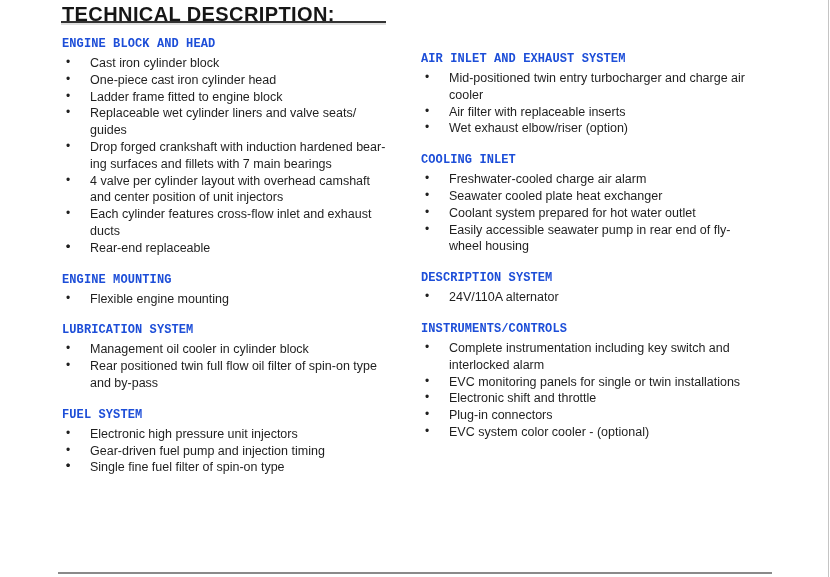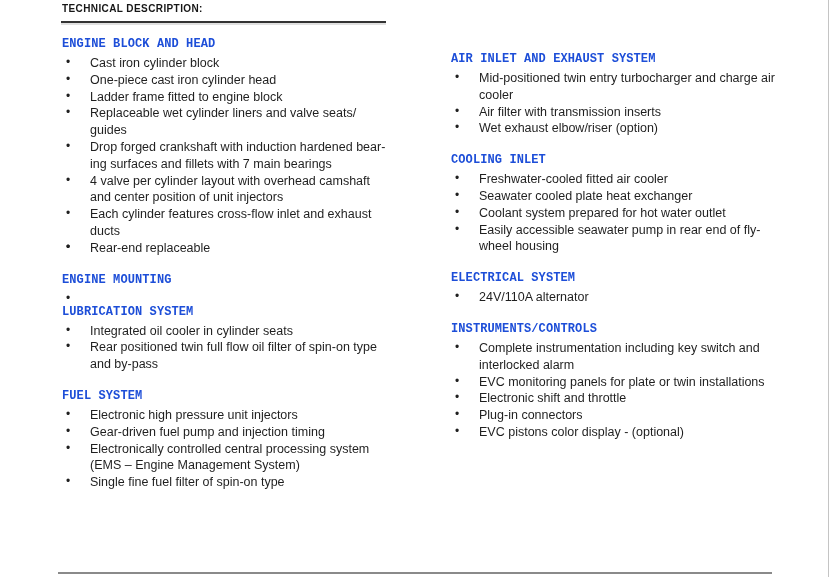--- a/index.html
+++ b/index.html
@@ -21,7 +21,7 @@
     left: 62px;
     top: 3px;
     margin: 0;
-    font-size: 10px;
+    font-size: 20px;
     font-weight: bold;
     letter-spacing: 0.4px;
     color: #161616;

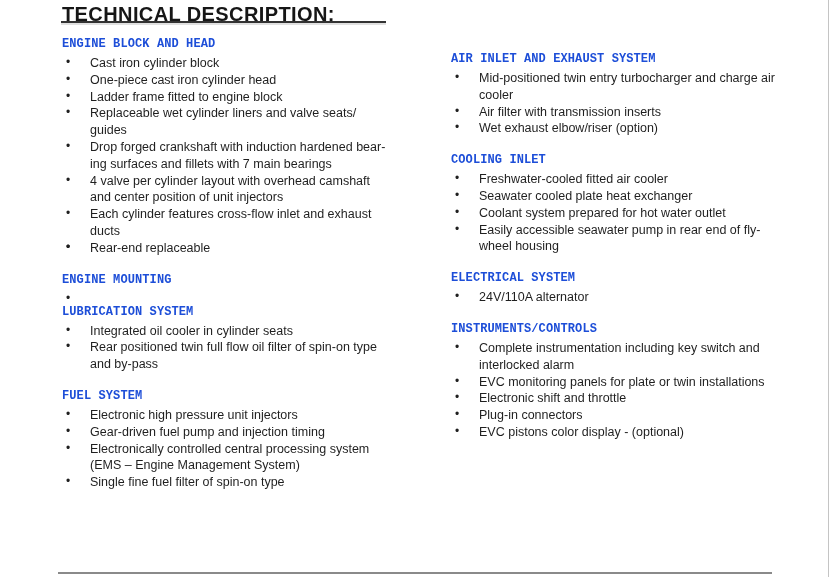--- a/index.html
+++ b/index.html
@@ -41,7 +41,7 @@
     top: 36px;
   }
   .col-left  { left: 62px;  width: 332px; }
-  .col-right { left: 451px; top: 51px; width: 352px; }
+  .col-right { left: 421px; top: 51px; width: 352px; }
   .section { margin: 0 0 15px 0; }
   .section h2 {
     margin: 0 0 2px 0;

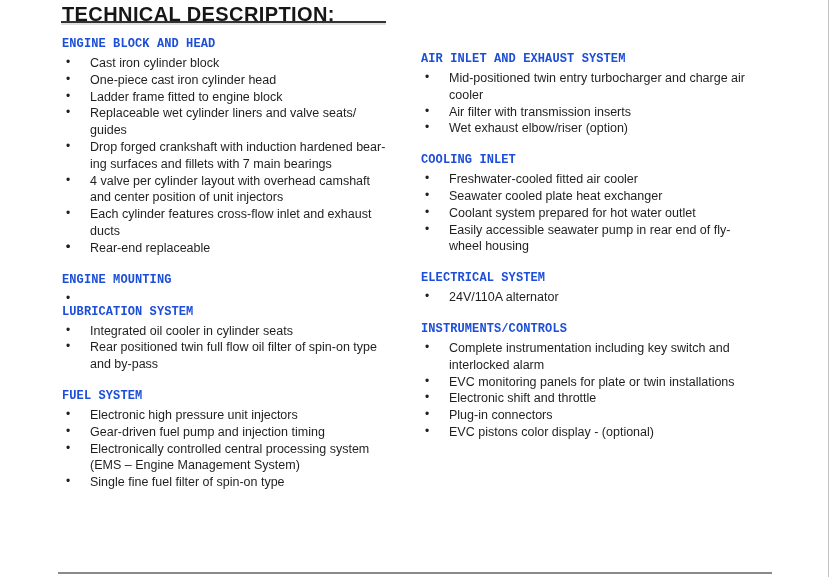--- a/index.html
+++ b/index.html
@@ -147,7 +147,7 @@
         <ul>
           <li><span class="bullet">•</span><span class="item-text">Mid-positioned twin entry turbocharger and charge air
 cooler</span></li>
-          <li><span class="bullet">•</span><span class="item-text">Air filter with transmission inserts</span></li>
+          <li><span class="bullet">•</span><span class="item-text">Air filter with replaceable inserts</span></li>
           <li><span class="bullet">•</span><span class="item-text">Wet exhaust elbow/riser (option)</span></li>
         </ul>
       </section>

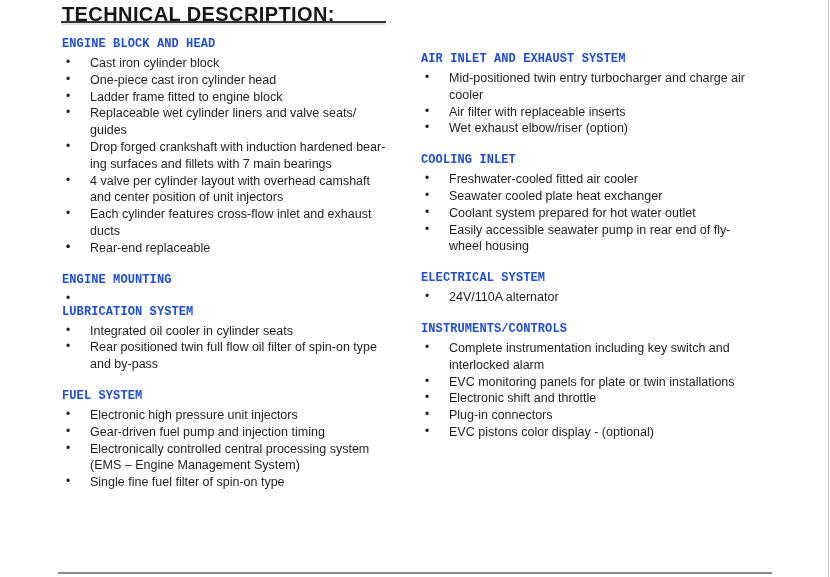--- a/index.html
+++ b/index.html
@@ -154,7 +154,7 @@
       <section class="section">
         <h2>COOLING INLET</h2>
         <ul>
-          <li><span class="bullet">•</span><span class="item-text">Freshwater-cooled fitted air cooler</span></li>
+          <li><span class="bullet">•</span><span class="item-text">Freshwater-cooled charge air alarm</span></li>
           <li><span class="bullet">•</span><span class="item-text">Seawater cooled plate heat exchanger</span></li>
           <li><span class="bullet">•</span><span class="item-text">Coolant system prepared for hot water outlet</span></li>
           <li><span class="bullet">•</span><span class="item-text">Easily accessible seawater pump in rear end of fly-

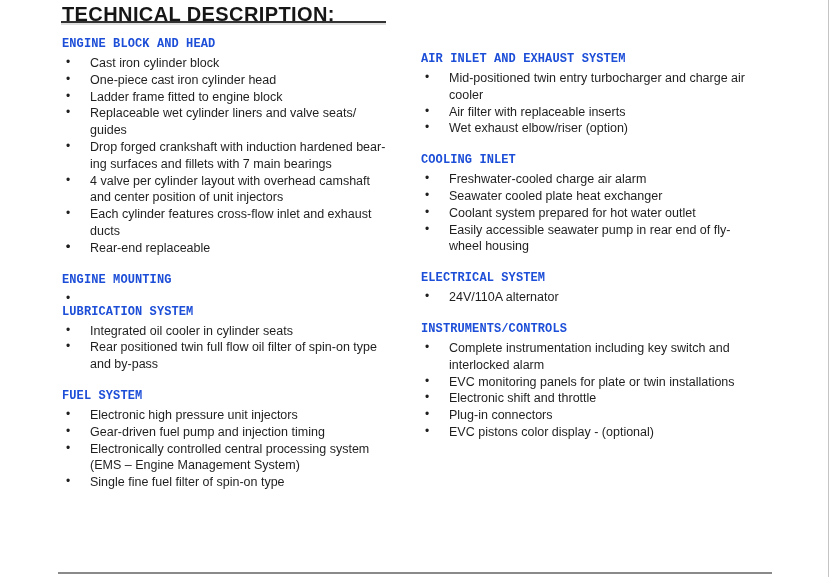--- a/index.html
+++ b/index.html
@@ -162,7 +162,7 @@
         </ul>
       </section>
       <section class="section">
-        <h2>ELECTRICAL SYSTEM</h2>
+        <h2>DESCRIPTION SYSTEM</h2>
         <ul>
           <li><span class="bullet">•</span><span class="item-text">24V/110A alternator</span></li>
         </ul>

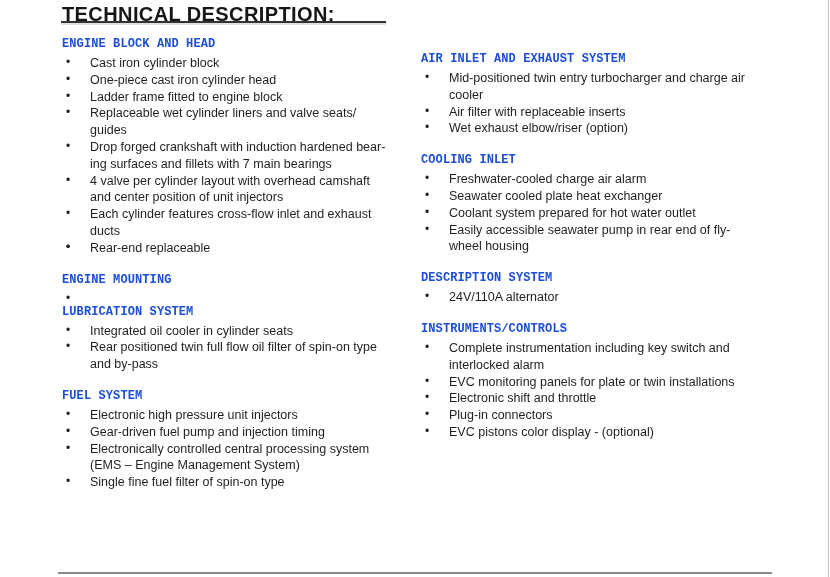--- a/index.html
+++ b/index.html
@@ -119,7 +119,7 @@
       <section class="section">
         <h2>ENGINE MOUNTING</h2>
         <ul>
-          <li><span class="bullet">•</span></li>
+          <li><span class="bullet">•</span><span class="item-text">Flexible engine mounting</span></li>
         </ul>
       </section>
       <section class="section">

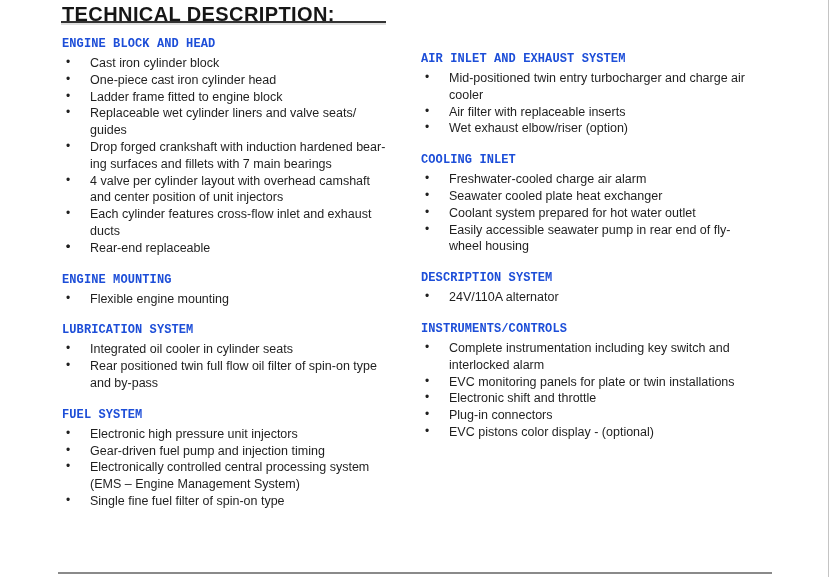--- a/index.html
+++ b/index.html
@@ -125,7 +125,7 @@
       <section class="section">
         <h2>LUBRICATION SYSTEM</h2>
         <ul>
-          <li><span class="bullet">•</span><span class="item-text">Integrated oil cooler in cylinder seats</span></li>
+          <li><span class="bullet">•</span><span class="item-text">Management oil cooler in cylinder block</span></li>
           <li><span class="bullet">•</span><span class="item-text">Rear positioned twin full flow oil filter of spin-on type
 and by-pass</span></li>
         </ul>

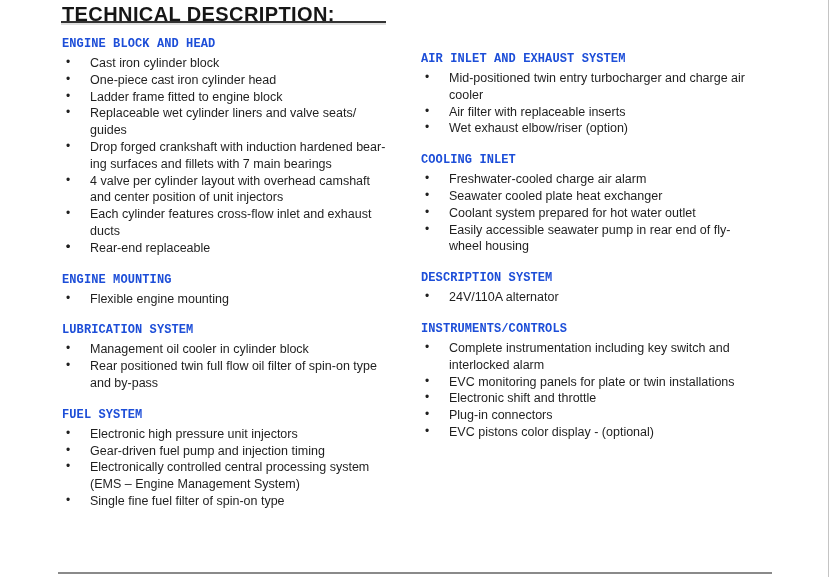--- a/index.html
+++ b/index.html
@@ -172,7 +172,7 @@
         <ul>
           <li><span class="bullet">•</span><span class="item-text">Complete instrumentation including key switch and
 interlocked alarm</span></li>
-          <li><span class="bullet">•</span><span class="item-text">EVC monitoring panels for plate or twin installations</span></li>
+          <li><span class="bullet">•</span><span class="item-text">EVC monitoring panels for single or twin installations</span></li>
           <li><span class="bullet">•</span><span class="item-text">Electronic shift and throttle</span></li>
           <li><span class="bullet">•</span><span class="item-text">Plug-in connectors</span></li>
           <li><span class="bullet">•</span><span class="item-text">EVC pistons color display - (optional)</span></li>

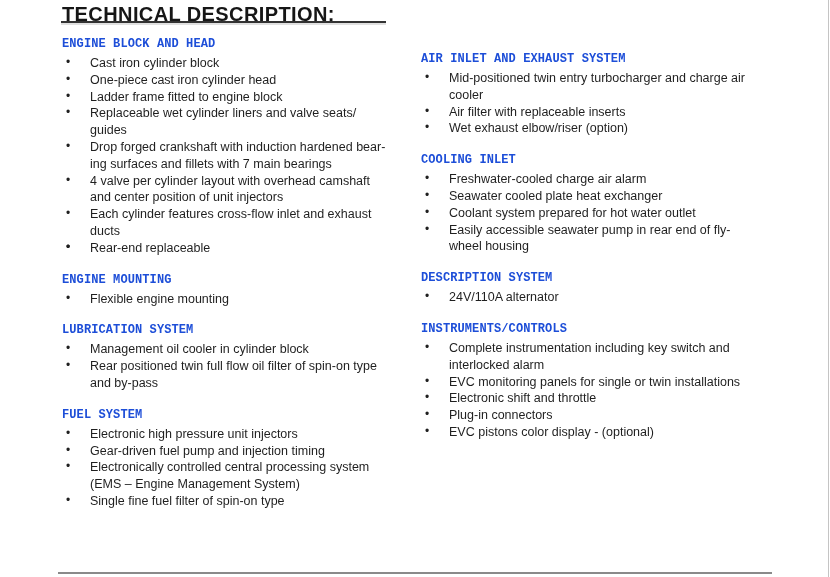--- a/index.html
+++ b/index.html
@@ -175,7 +175,7 @@
           <li><span class="bullet">•</span><span class="item-text">EVC monitoring panels for single or twin installations</span></li>
           <li><span class="bullet">•</span><span class="item-text">Electronic shift and throttle</span></li>
           <li><span class="bullet">•</span><span class="item-text">Plug-in connectors</span></li>
-          <li><span class="bullet">•</span><span class="item-text">EVC pistons color display - (optional)</span></li>
+          <li><span class="bullet">•</span><span class="item-text">EVC system color cooler - (optional)</span></li>
         </ul>
       </section>
     </div>

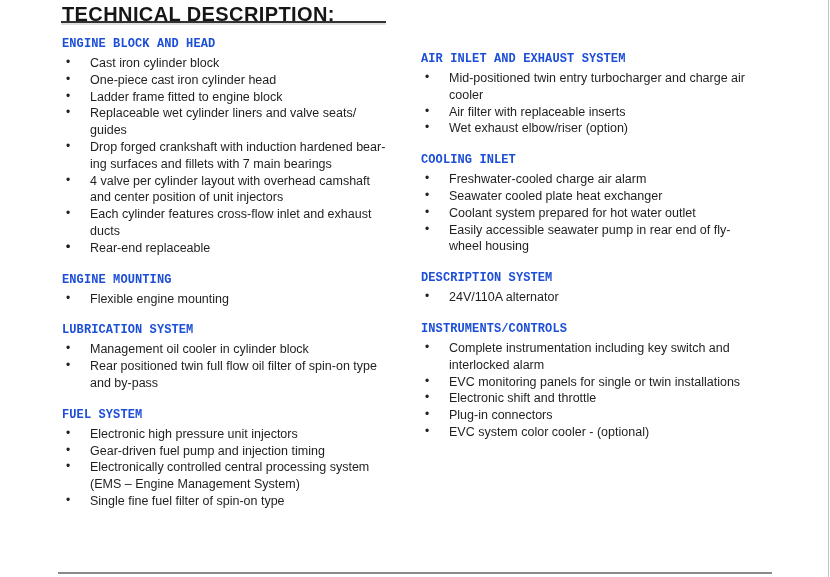--- a/index.html
+++ b/index.html
@@ -135,8 +135,7 @@
         <ul>
           <li><span class="bullet">•</span><span class="item-text">Electronic high pressure unit injectors</span></li>
           <li><span class="bullet">•</span><span class="item-text">Gear-driven fuel pump and injection timing</span></li>
-          <li><span class="bullet">•</span><span class="item-text">Electronically controlled central processing system
-(EMS – Engine Management System)</span></li>
+          <li><span class="bullet">•</span></li>
           <li><span class="bullet">•</span><span class="item-text">Single fine fuel filter of spin-on type</span></li>
         </ul>
       </section>

